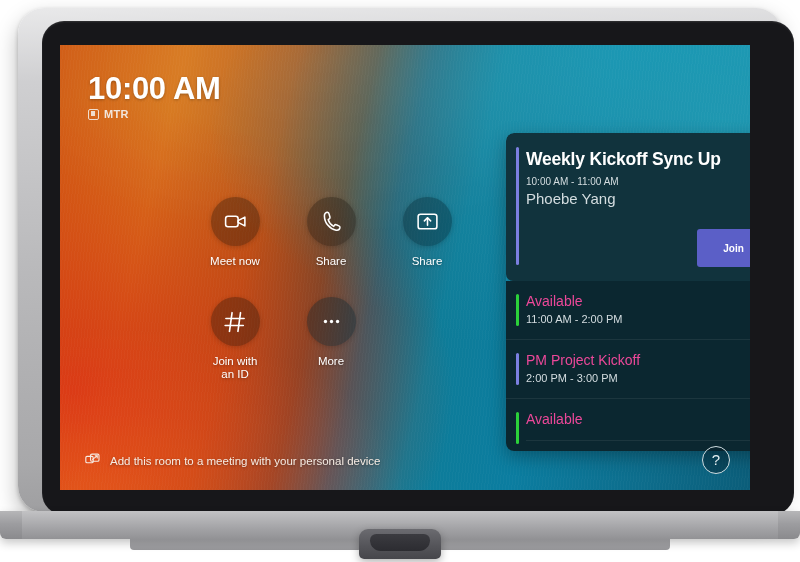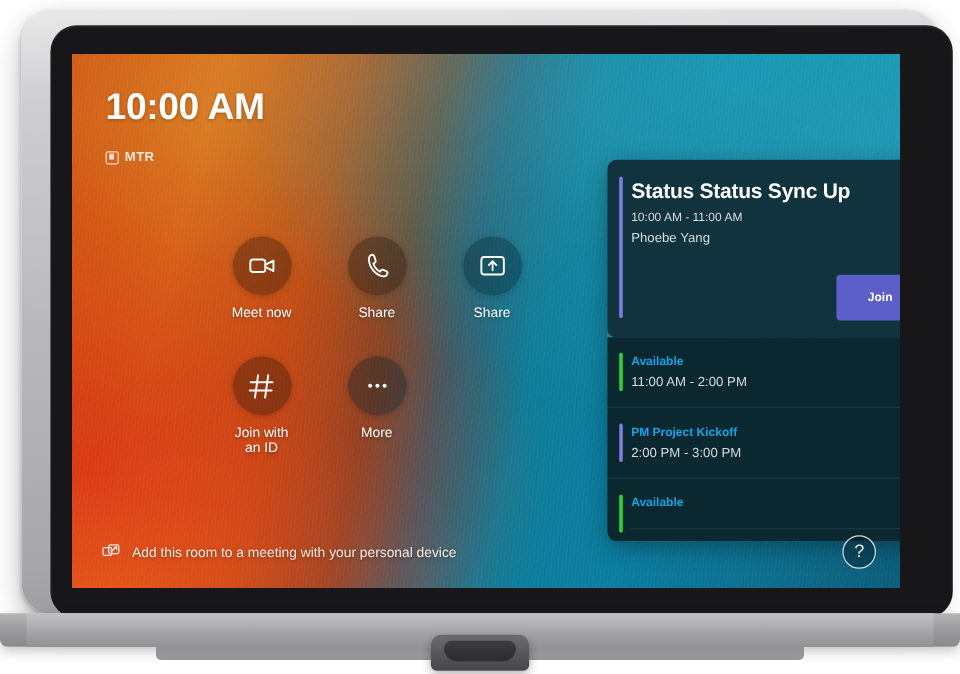--- a/index.html
+++ b/index.html
@@ -101,7 +101,7 @@
     display: flex;
     align-items: center;
     gap: 5px;
-    margin-top: 21px;
+    margin-top: 4px;
   }
   #clock-sub .mtr-label {
     color: #f2e6dc;

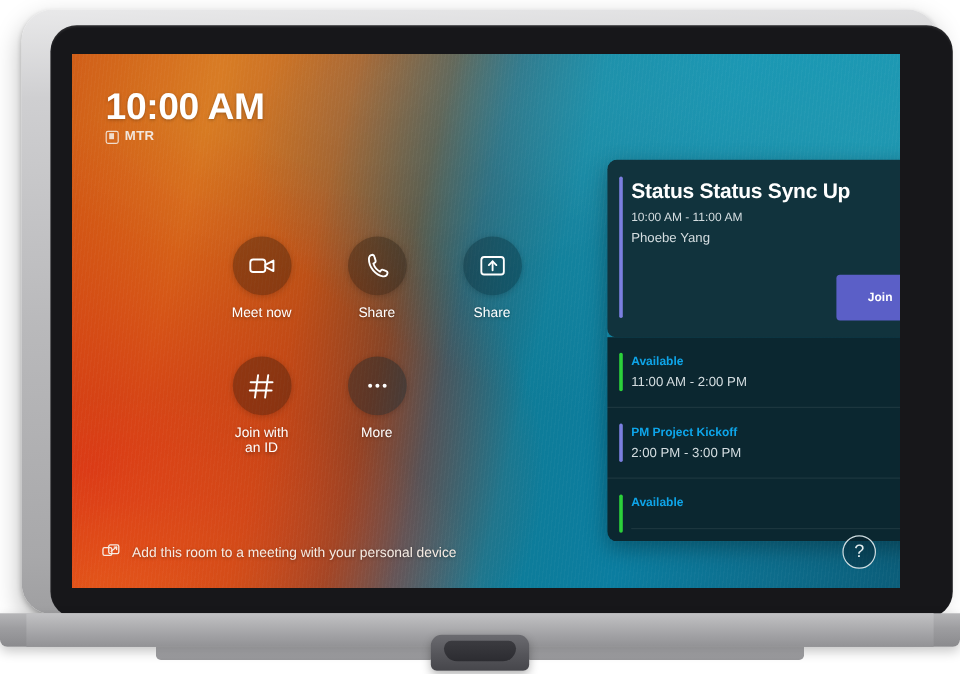--- a/index.html
+++ b/index.html
@@ -424,7 +424,7 @@
     <div id="meeting-card">
       <div id="meeting-accent"></div>
 
-      <div id="meeting-title">Status Status Sync Up</div>
+      <div id="meeting-title">Weekly Kickoff Sync Up</div>
       <div id="meeting-time">10:00 AM - 11:00 AM</div>
       <div id="meeting-organizer">Phoebe Yang</div>
       <button id="join-button">Join</button>

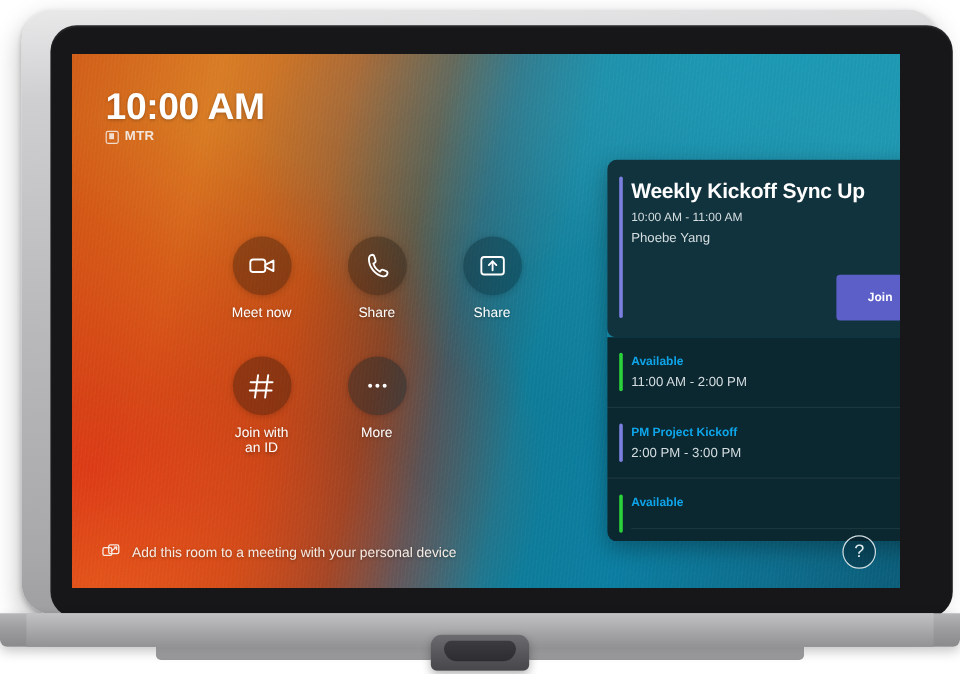--- a/index.html
+++ b/index.html
@@ -204,7 +204,7 @@
   }
   #meeting-organizer {
     color: #d4dde0;
-    font-size: 11px;
+    font-size: 15px;
     margin-top: 3px;
     line-height: 14px;
   }

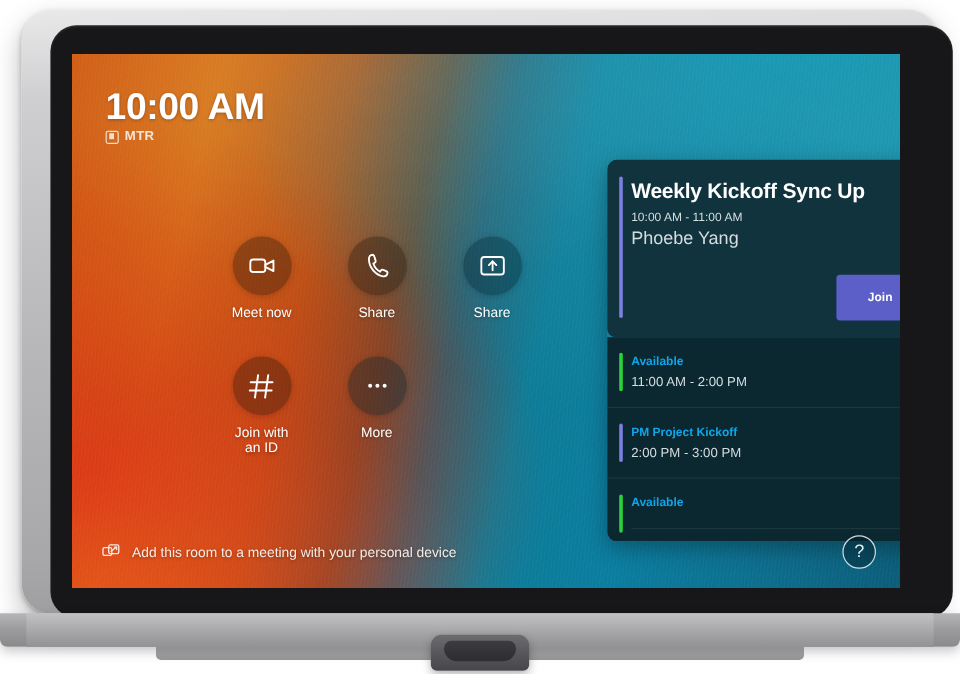--- a/index.html
+++ b/index.html
@@ -127,7 +127,7 @@
   
   #action-grid {
     position: absolute;
-    left: 110px;
+    left: 127px;
     top: 152px;
     width: 300px;
     z-index: 5;

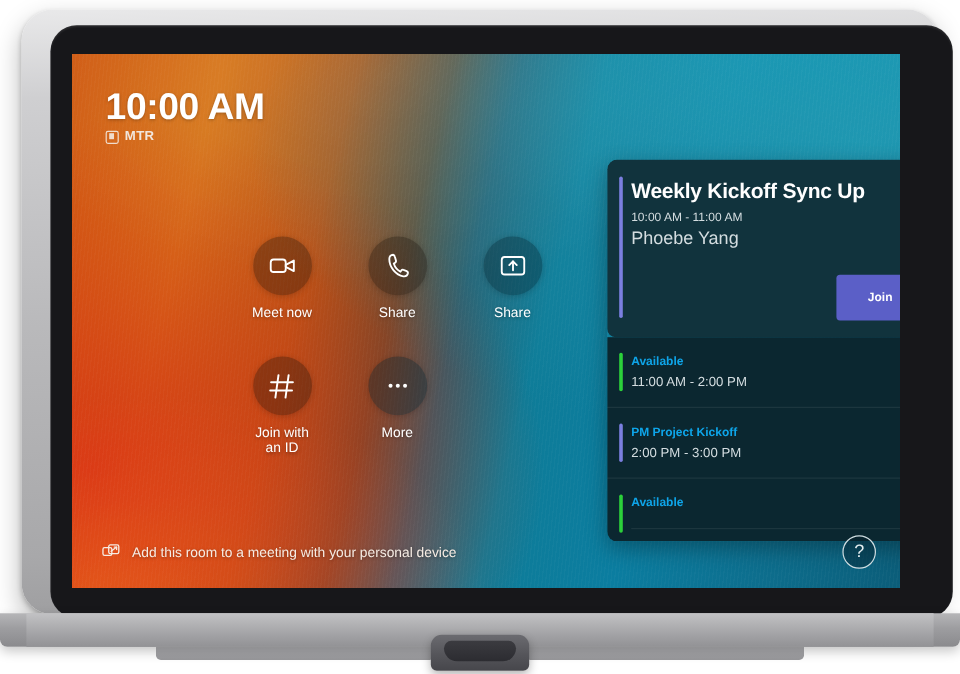--- a/index.html
+++ b/index.html
@@ -242,9 +242,9 @@
     border-radius: 2px;
   }
   .agenda-title {
-    color: #0ea5e9;
-    font-size: 10px;
-    font-weight: bold;
+    color: #ec4899;
+    font-size: 14px;
+    font-weight: normal;
     line-height: 15px;
   }
   .agenda-time {

